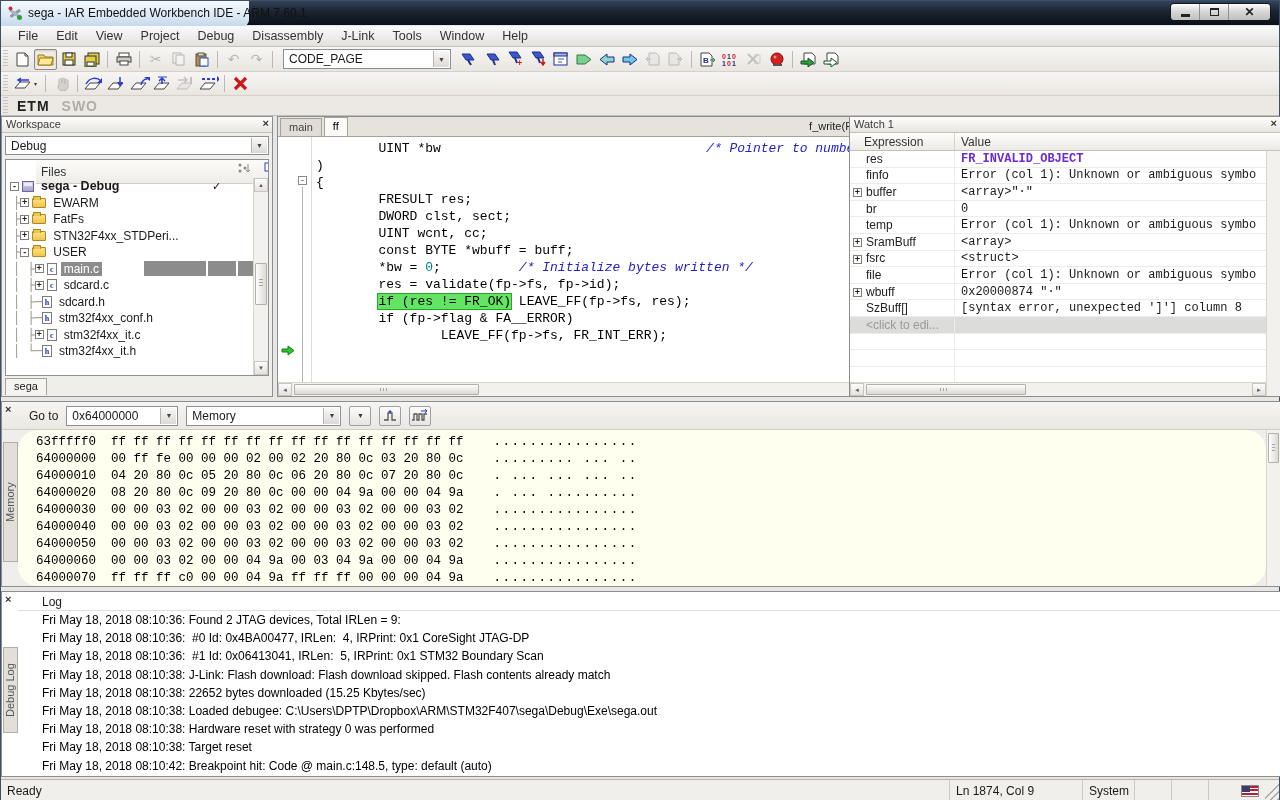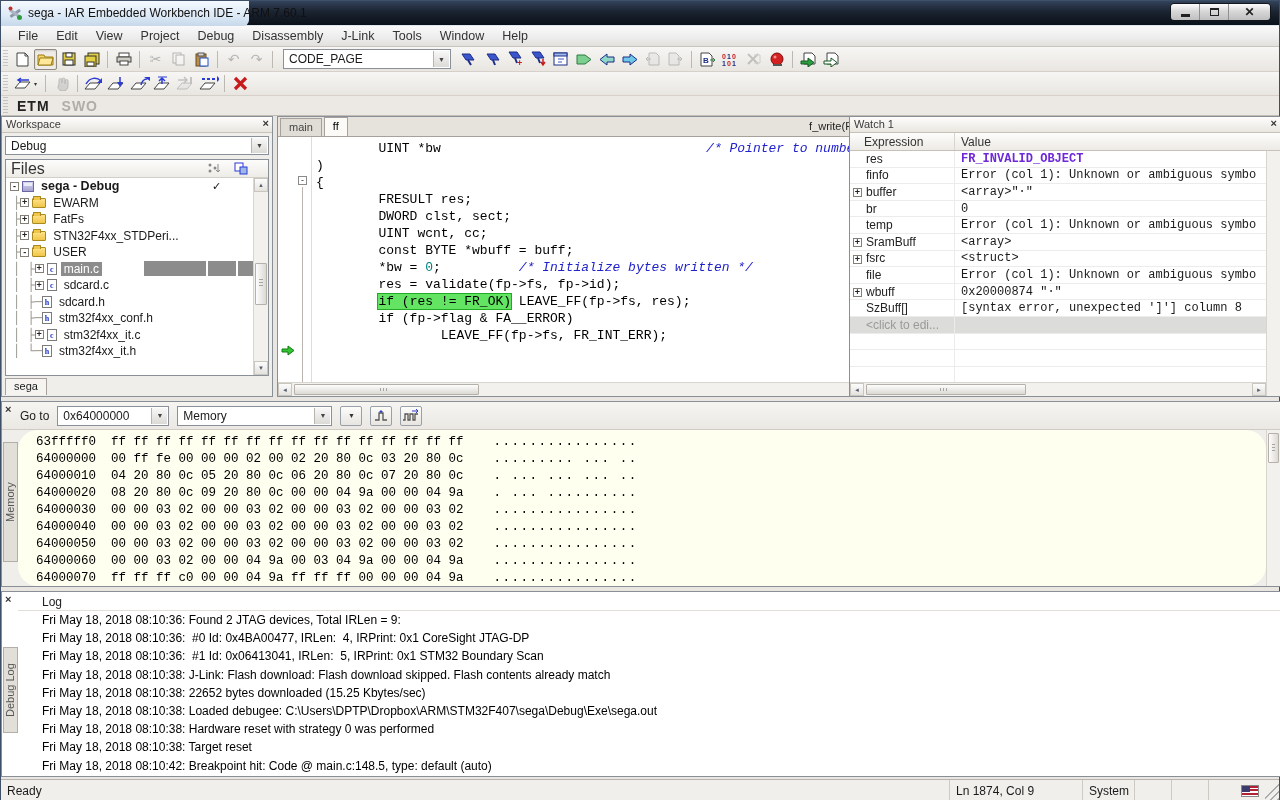--- a/index.html
+++ b/index.html
@@ -62,8 +62,8 @@
   .workspace { left:0; top:115px; width:272px; height:281px; background:#f0eeea; }
   .wcombo { margin:3px; height:19px; }
   .filesbox { position:absolute; left:3px; top:42px; right:3px; bottom:20px; border:1px solid #8a9097; background:#fff; overflow:hidden; }
-  .fheader { height:18px; border-bottom:1px solid #d2cfc9; background:linear-gradient(#fcfcfb,#eeece7);
-    display:flex; align-items:center; padding-left:5px; font-size:16px; color:#333; position:relative; }
+  .fheader { height:24px; border-bottom:1px solid #d2cfc9; background:linear-gradient(#fcfcfb,#eeece7);
+    display:flex; align-items:center; padding-left:5px; font-size:12px; color:#333; position:relative;margin-left:30px; }
   .fh-ic { position:absolute; top:2px; }
   .trows { position:absolute; left:0; top:18px; right:15px; bottom:0; }
   .trow { height:16.5px; display:flex; align-items:center; white-space:nowrap; position:relative; font-size:12px; }

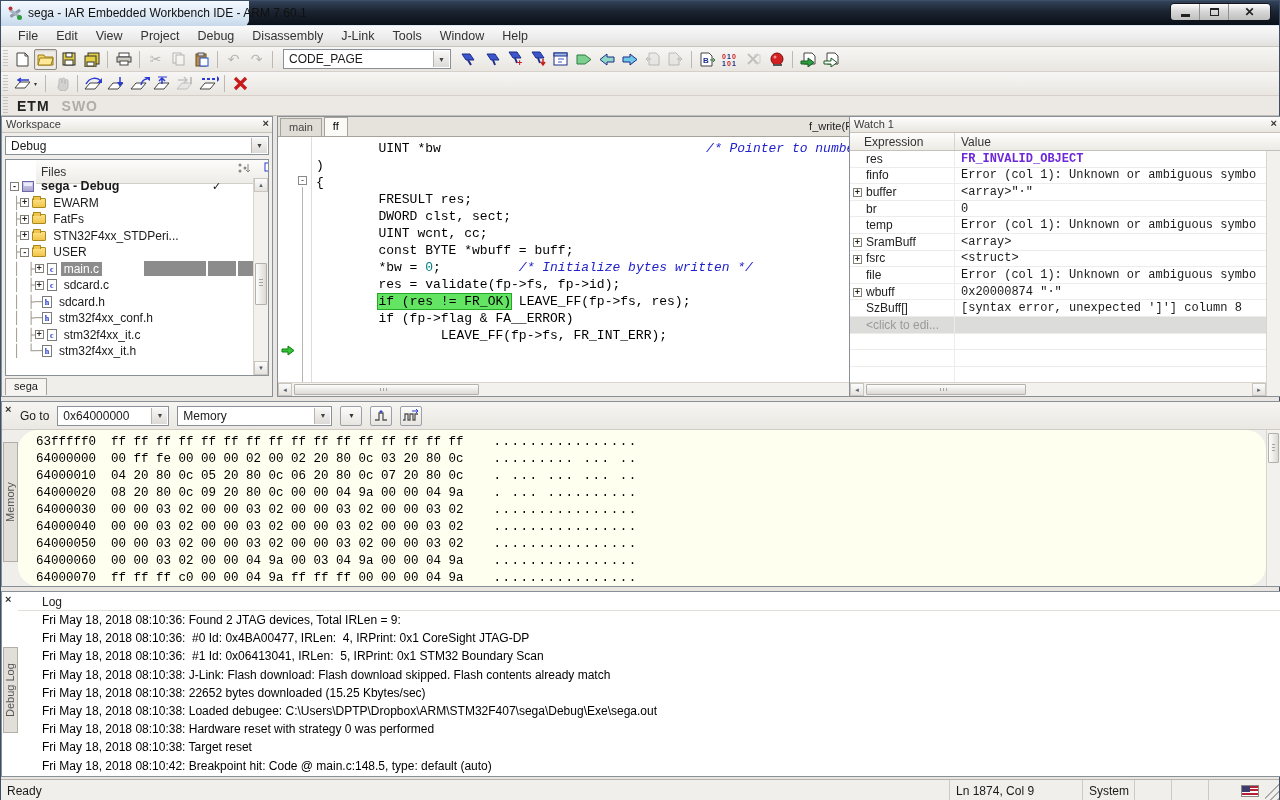--- a/index.html
+++ b/index.html
@@ -137,7 +137,7 @@
 
   
   .memory { left:0; top:400px; width:1280px; height:186px; background:#f0eeea; }
-  .memtb { height:28px; display:flex; align-items:center; gap:8px; padding-left:18px; border-bottom:1px solid #cfccc5; background:linear-gradient(#f6f5f2,#ebe8e3); }
+  .memtb { height:28px; display:flex; align-items:center; gap:8px; padding-left:27px; border-bottom:1px solid #cfccc5; background:linear-gradient(#f6f5f2,#ebe8e3); }
   .mclose { position:absolute; left:3px; top:1px; font-size:11px; font-weight:bold; color:#333; }
   .memlbl { font-size:12px; }
   .mcombo1 { width:112px; } .mcombo2 { width:155px; }

